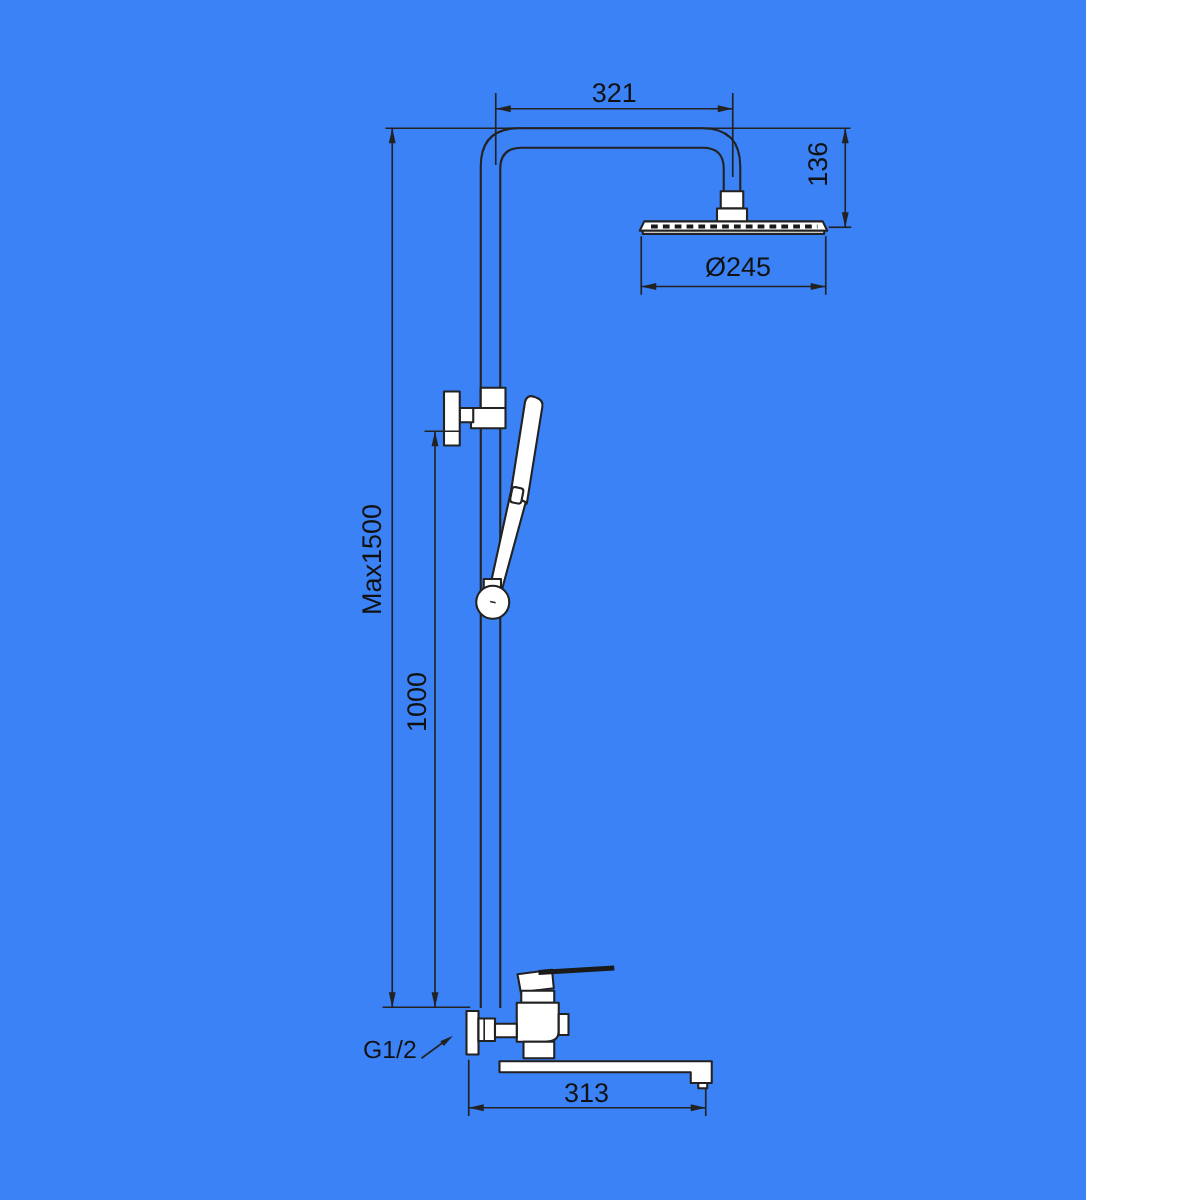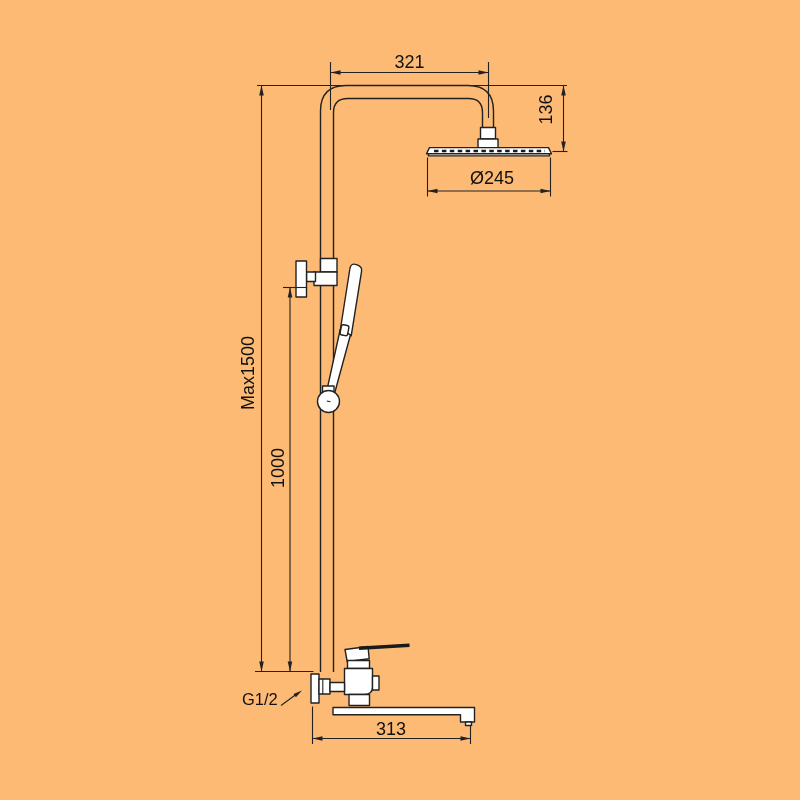--- a/index.html
+++ b/index.html
@@ -3,7 +3,7 @@
 <meta charset="utf-8">
 <style>
   html,body { margin:0; padding:0; background:#ffffff; }
-  .stage { position:relative; width:800px; height:800px; background:#fdba74; overflow:hidden; }
+  .stage { position:relative; width:724px; height:800px; background:#3b82f6; overflow:hidden; }
   svg { display:block; }
   .ln  { stroke:#222222; stroke-width:1.4; fill:none; stroke-linecap:butt; stroke-linejoin:round; }
   .fl  { stroke:#222222; stroke-width:1.4; fill:#ffffff; stroke-linejoin:round; }

